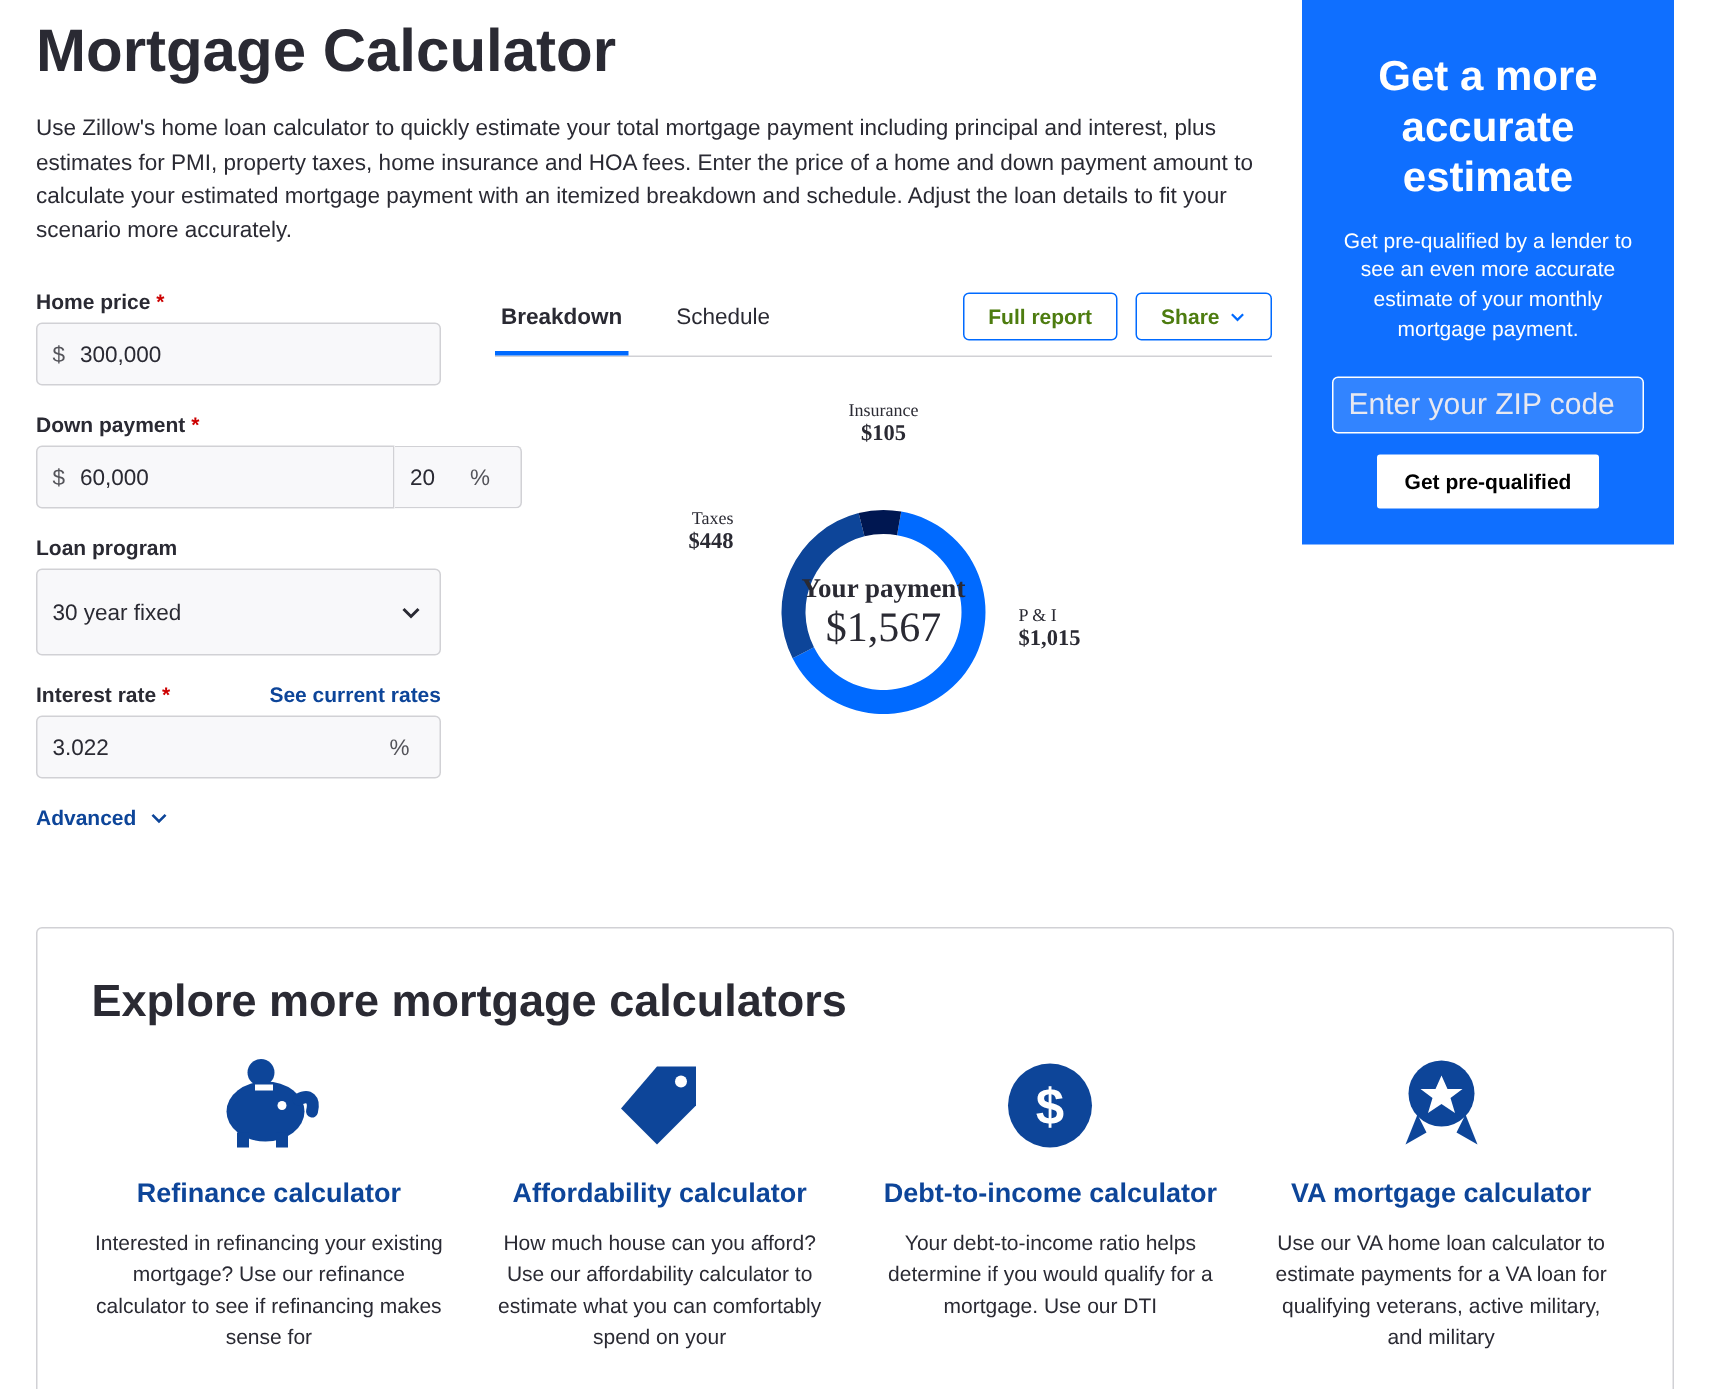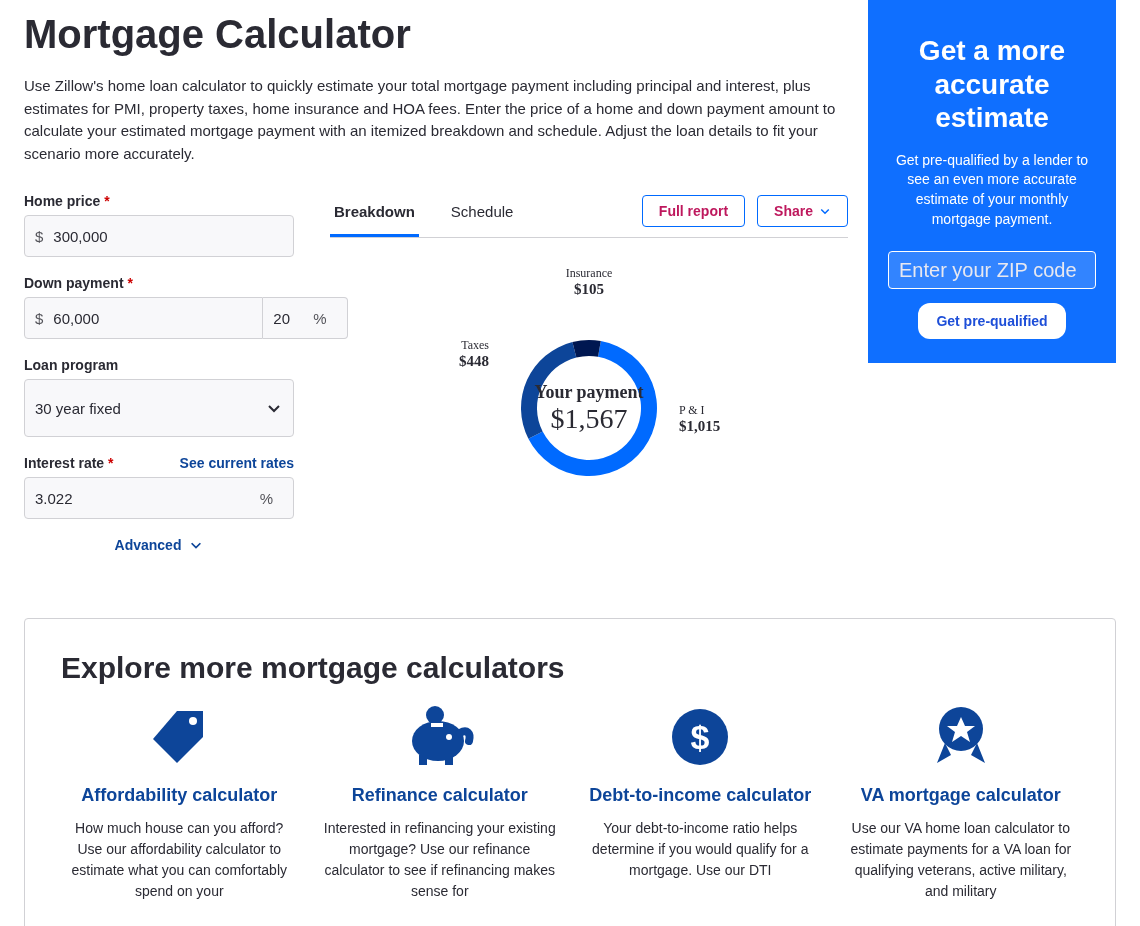--- a/index.html
+++ b/index.html
@@ -31,7 +31,7 @@
   .tab { padding: 10px 4px 14px 4px; font-size: 15px; color: #2a2a33; cursor: pointer; border-bottom: 3px solid transparent; }
   .tab.active { border-bottom-color: #006aff; font-weight: 600; text-align: right; }
   .actions { display: flex; gap: 12px; padding-bottom: 8px; }
-  .btn-outline { border: 1px solid #006aff; color: #be185d; background: #fff; border-radius: 4px; padding: 7px 16px; font-size: 14px; font-weight: 600; cursor: pointer; display: flex; align-items: center; gap: 6px; }
+  .btn-outline { border: 1px solid #006aff; color: #4d7c0f; background: #fff; border-radius: 4px; padding: 7px 16px; font-size: 14px; font-weight: 600; cursor: pointer; display: flex; align-items: center; gap: 6px; }
   .donut-area { position: relative; height: 300px; display:flex; align-items:center; justify-content:center; margin-top: 20px;}
   .donut-center { position: absolute; text-align: center; font-family: Georgia, 'Times New Roman', serif; }
   .donut-center .lbl { font-size: 18px; font-weight: 600; }

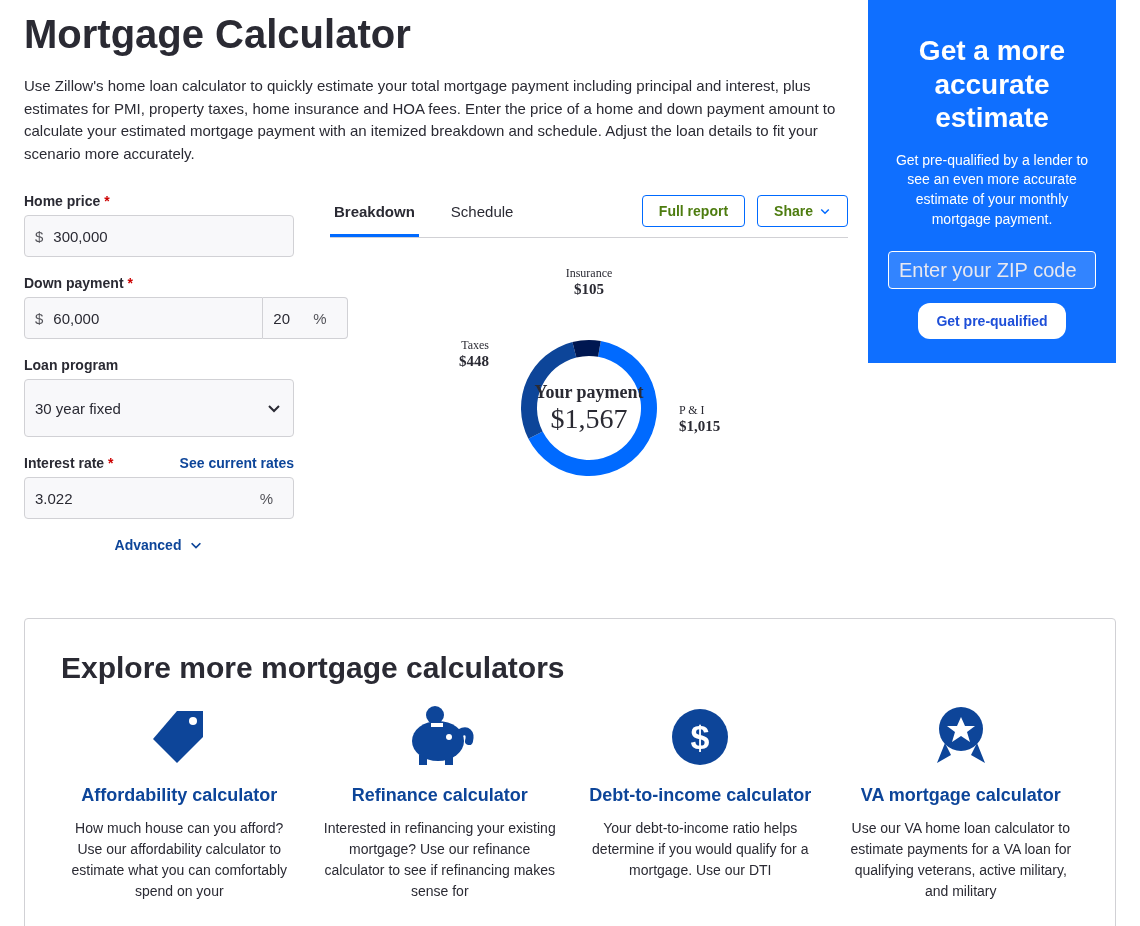--- a/index.html
+++ b/index.html
@@ -44,7 +44,7 @@
   .cta p { font-size: 14px; line-height: 1.4; margin-bottom: 22px; }
   .cta input { width: 100%; height: 38px; border: 1px solid #fff; border-radius: 4px; padding: 0 10px; font-size: 20px; background: rgba(255,255,255,0.15); color: #fff; margin-bottom: 14px; }
   .cta input::placeholder { color: #e8e8f0; }
-  .cta button { background: #fff; color: #1d4ed8; border: none; border-radius: 12px; padding: 10px 18px; font-size: 14px; font-weight: 600; cursor: pointer; }
+  .cta button { background: #fff; color: #000000; border: none; border-radius: 2px; padding: 10px 18px; font-size: 14px; font-weight: 600; cursor: pointer; }
   .explore { border: 1px solid #d1d1d5; border-radius: 4px; margin-top: 60px; padding: 32px 36px; }
   .explore h2 { font-size: 30px; font-weight: 700; margin-bottom: 16px; }
   .cards { display: flex; gap: 24px; }

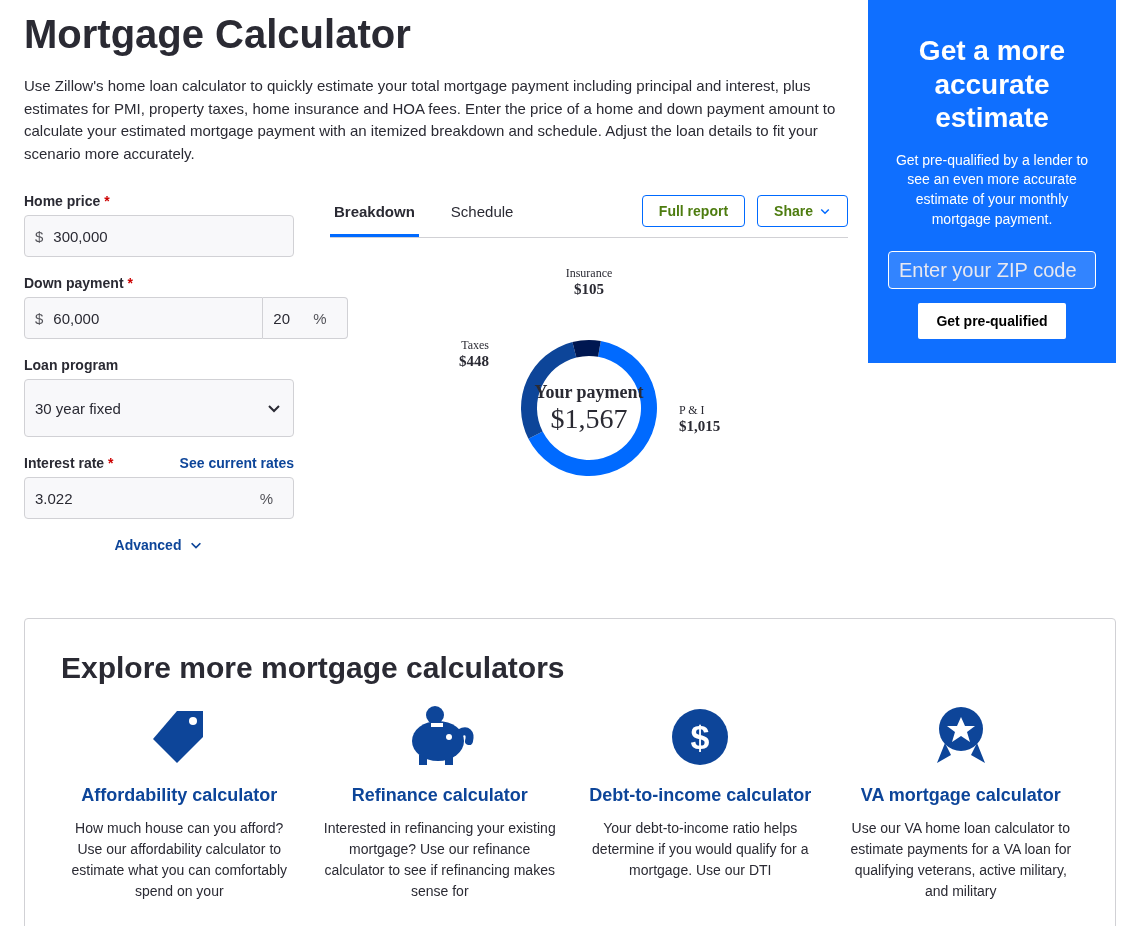--- a/index.html
+++ b/index.html
@@ -24,7 +24,7 @@
   .select-wrap select { width: 100%; height: 58px; border: 1px solid #d1d1d5; border-radius: 4px; background: #f8f8fa; padding: 0 10px; font-size: 15px; appearance: none; color: #2a2a33; }
   .select-wrap .chev { position: absolute; right: 12px; top: 50%; transform: translateY(-50%); pointer-events: none; color: #2a2a33; }
   .link { color: #0d4599; font-weight: 600; font-size: 14px; cursor: pointer; }
-  .advanced { color: #0d4599; font-weight: 600; font-size: 14px; cursor: pointer; display: flex; align-items: center; gap: 8px; justify-content: center; }
+  .advanced { color: #0d4599; font-weight: 600; font-size: 14px; cursor: pointer; display: flex; align-items: center; gap: 8px; }
   .viz { flex: 1; }
   .tabs-row { display: flex; align-items: center; justify-content: space-between; border-bottom: 1px solid #d1d1d5; }
   .tabs { display: flex; gap: 28px; }

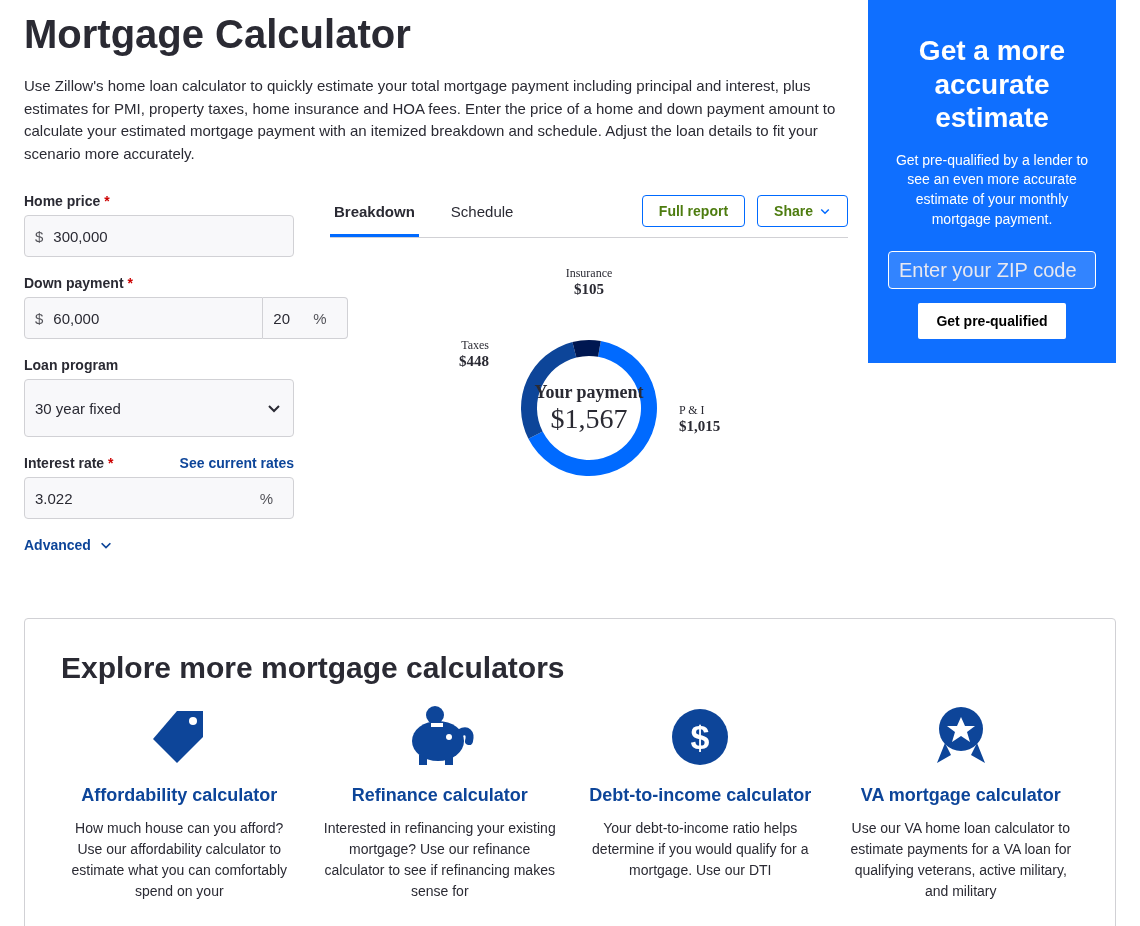--- a/index.html
+++ b/index.html
@@ -186,16 +186,6 @@
     <div class="cards">
       <div class="card">
         <div class="icon">
-          <svg width="64" height="64" viewBox="0 0 64 64">
-              <path fill="#0d4599" d="M30 6 L56 6 L56 32 L30 58 L6 34 Z"></path>
-              <circle cx="46" cy="16" r="4" fill="#fff"></circle>
-            </svg>
-        </div>
-        <h3>Affordability calculator</h3>
-        <p>How much house can you afford? Use our affordability calculator to estimate what you can comfortably spend on your</p>
-      </div>
-      <div class="card">
-        <div class="icon">
           <svg width="70" height="64" viewBox="0 0 70 64">
               <ellipse cx="33" cy="36" rx="26" ry="20" fill="#0d4599"></ellipse>
               <rect x="14" y="50" width="8" height="10" fill="#0d4599"></rect>
@@ -212,6 +202,16 @@
       <div class="card">
         <div class="icon">
           <svg width="64" height="64" viewBox="0 0 64 64">
+              <path fill="#0d4599" d="M30 6 L56 6 L56 32 L30 58 L6 34 Z"></path>
+              <circle cx="46" cy="16" r="4" fill="#fff"></circle>
+            </svg>
+        </div>
+        <h3>Affordability calculator</h3>
+        <p>How much house can you afford? Use our affordability calculator to estimate what you can comfortably spend on your</p>
+      </div>
+      <div class="card">
+        <div class="icon">
+          <svg width="64" height="64" viewBox="0 0 64 64">
               <circle cx="32" cy="32" r="28" fill="#0d4599"></circle>
               <text x="32" y="44" text-anchor="middle" font-size="34" font-weight="700" fill="#fff" font-family="Arial">$</text>
             </svg>

